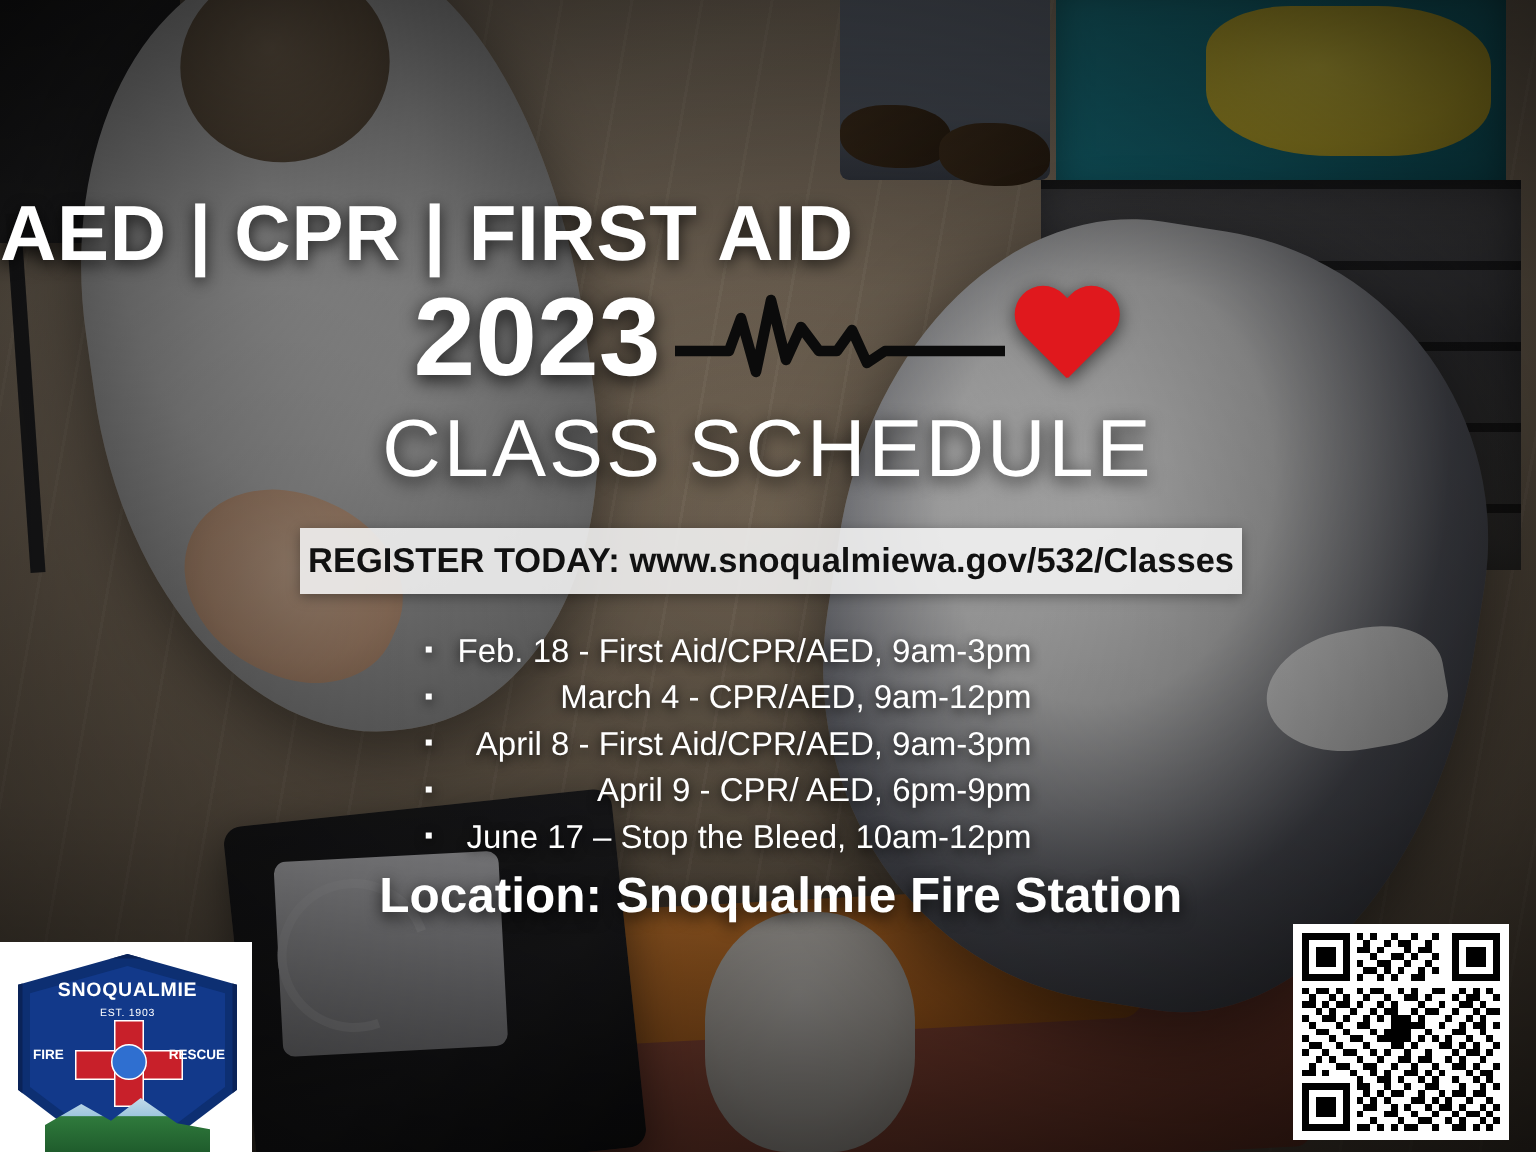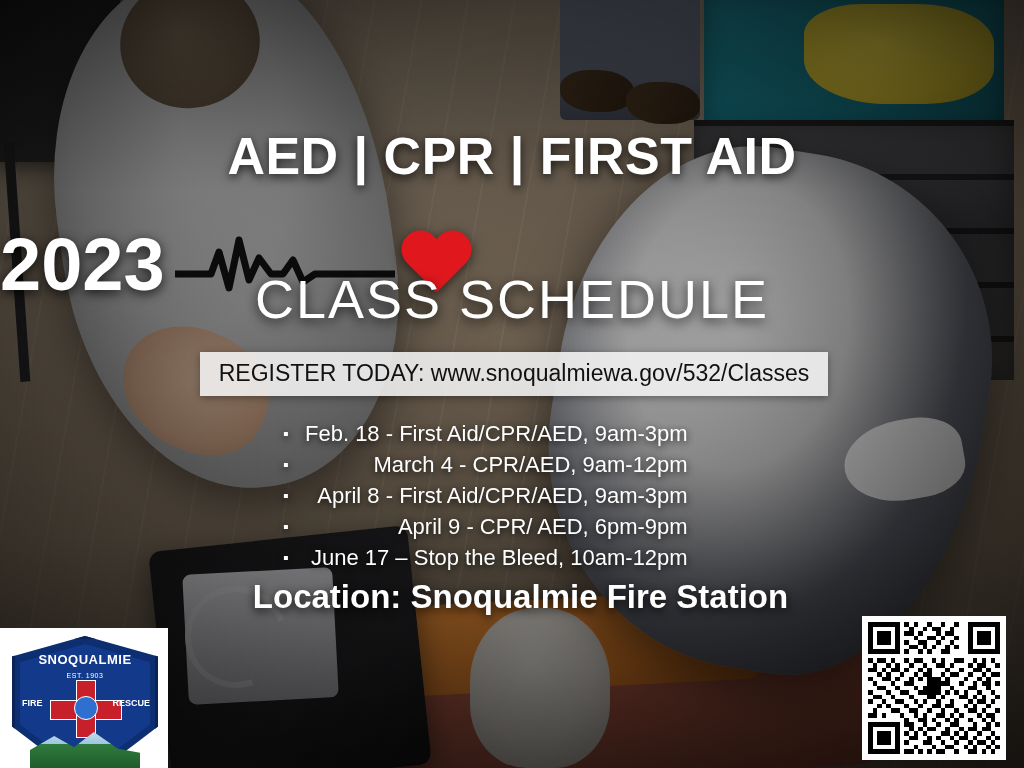--- a/index.html
+++ b/index.html
@@ -208,7 +208,7 @@
     position: absolute;
     top: 126px;
     left: 0; right: 0;
-    text-align: center;
+    text-align: left;
     font-size: 52px;
     font-weight: bold;
     letter-spacing: 0.5px;

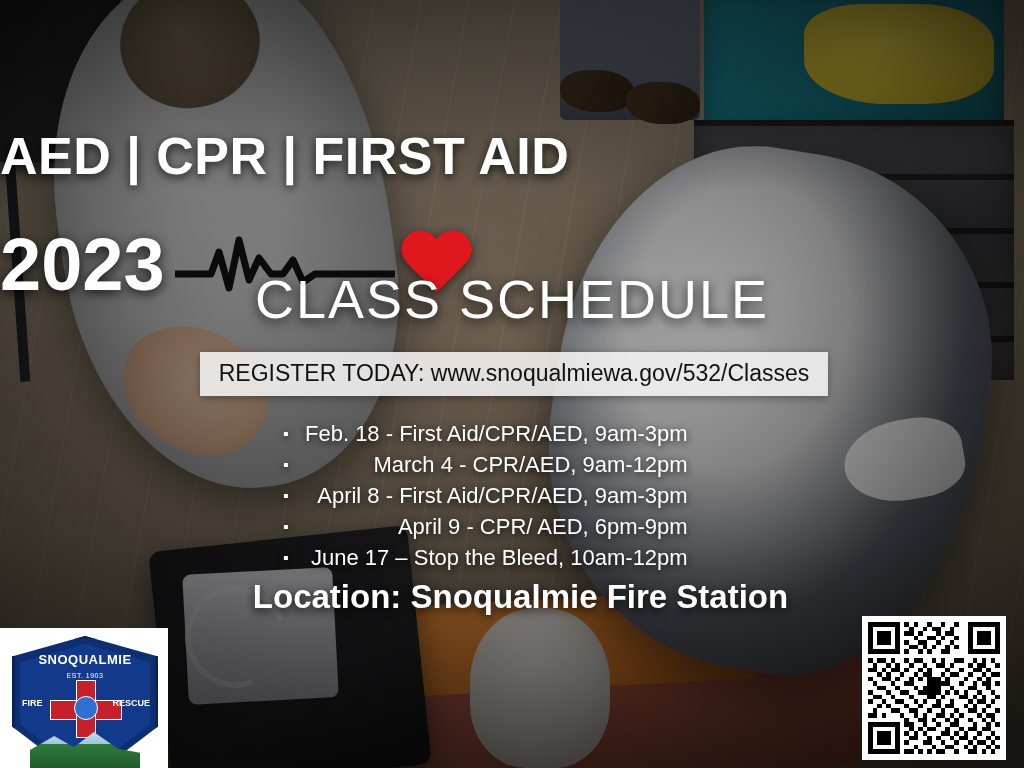--- a/index.html
+++ b/index.html
@@ -220,8 +220,8 @@
     left: 0; right: 0;
     display: flex;
     align-items: center;
+    justify-content: center;
     gap: 10px;
-    margin-top: 40px;
   }
   .year {
     font-size: 74px;

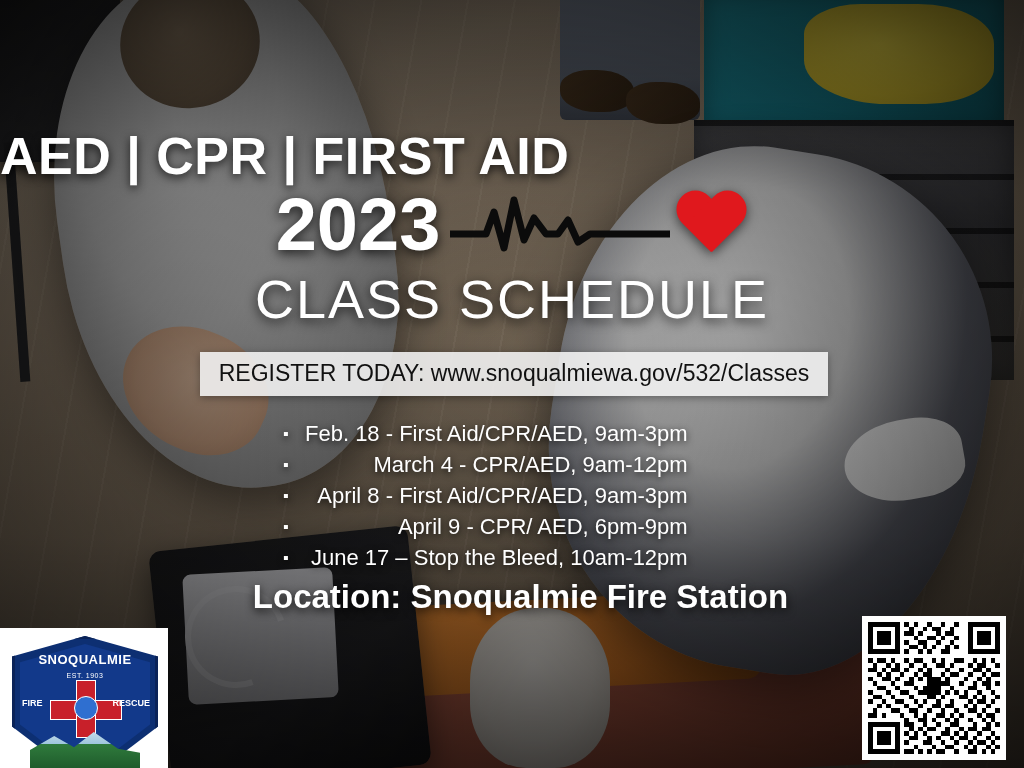--- a/index.html
+++ b/index.html
@@ -277,7 +277,7 @@
     color: #111;
     text-align: center;
     font-size: 23px;
-    font-weight: normal;
+    font-weight: bold;
     padding: 8px 0 9px;
     box-shadow: 0 2px 8px rgba(0,0,0,.35);
   }

